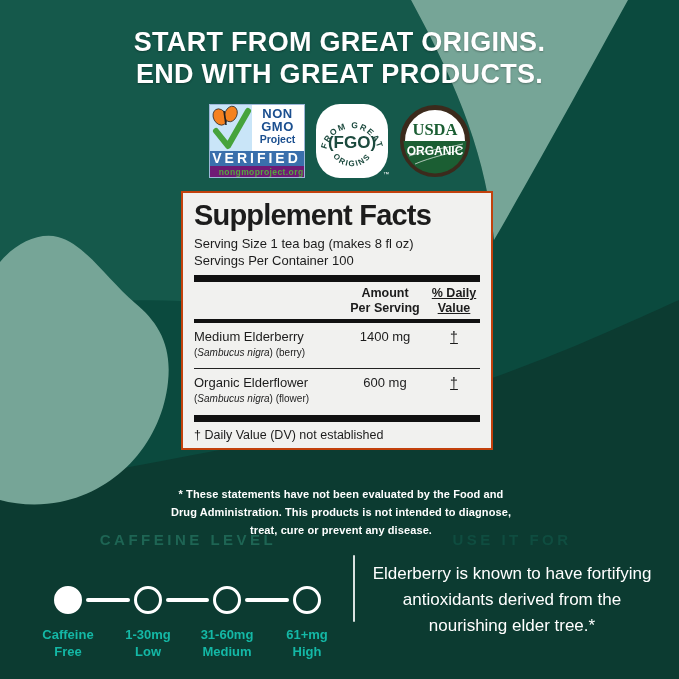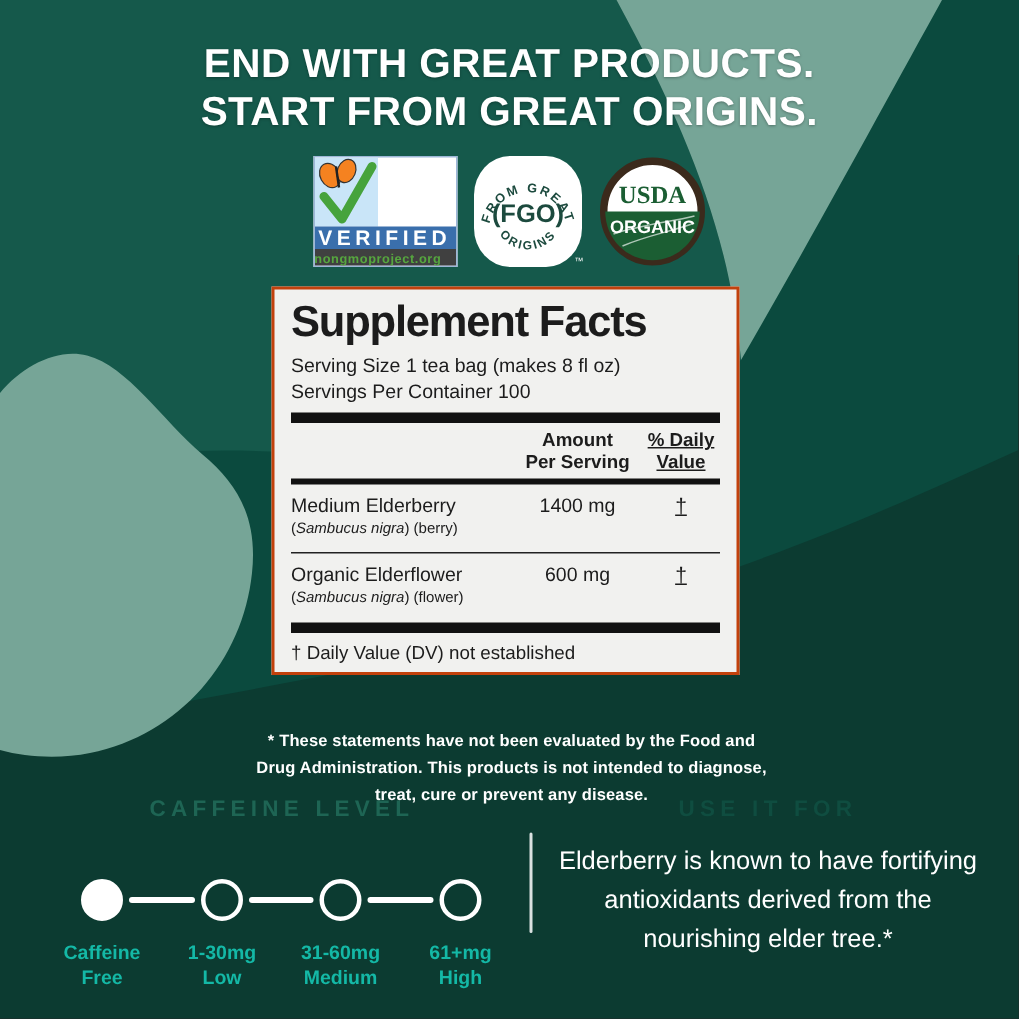--- a/index.html
+++ b/index.html
@@ -85,8 +85,8 @@
   </svg>
 
   <div class="headline">
+    <div>START FROM GREAT ORIGINS.</div>
     <div>END WITH GREAT PRODUCTS.</div>
-    <div>START FROM GREAT ORIGINS.</div>
   </div>
 
   <div class="badges">

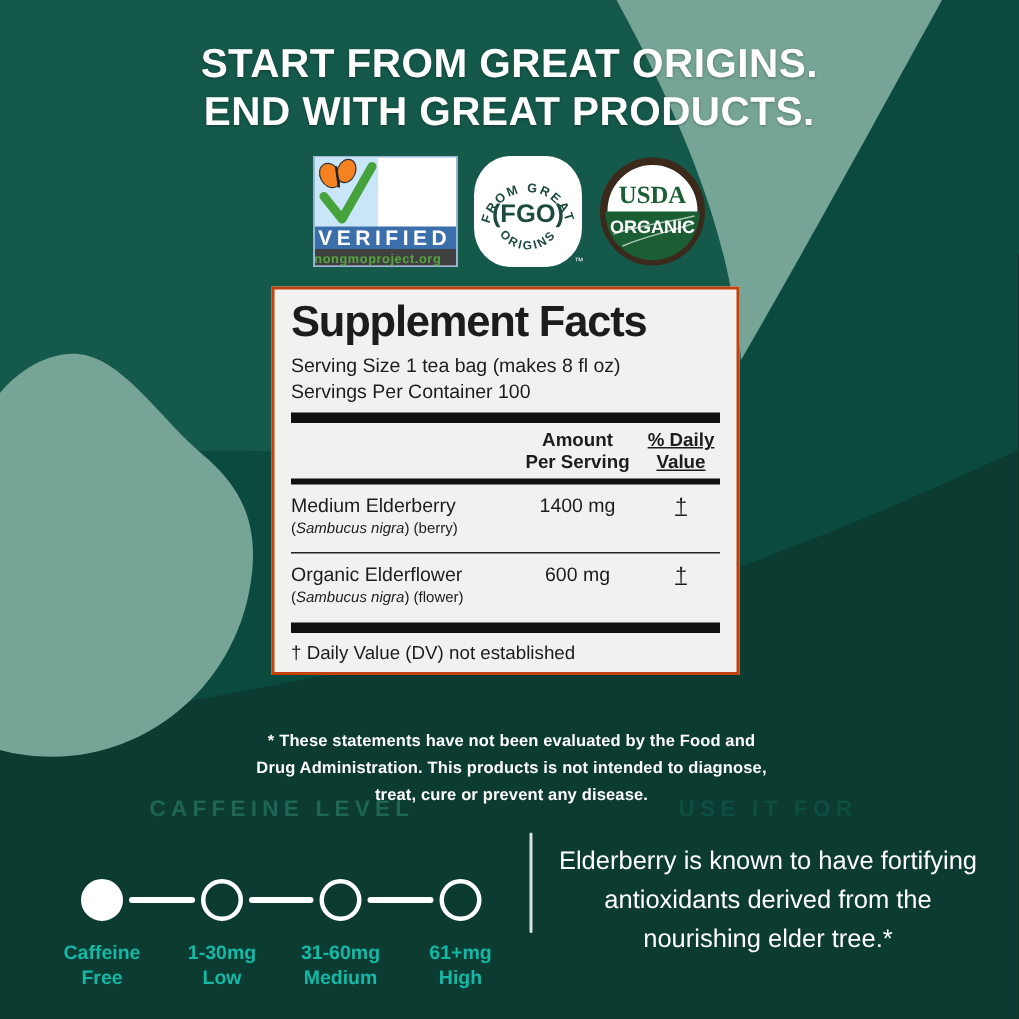--- a/index.html
+++ b/index.html
@@ -100,6 +100,11 @@
           <ellipse cx="21" cy="9" rx="6" ry="8" fill="#F58220" stroke="#333" stroke-width="0.8" transform="rotate(22 21 9)"></ellipse>
           <line x1="14" y1="6" x2="16" y2="20" stroke="#222" stroke-width="1.6"></line>
         </svg>
+        <div class="ng-txt">
+          <div class="l1">NON</div>
+          <div class="l2">GMO</div>
+          <div class="l3">Project</div>
+        </div>
       </div>
       <div class="ng-verified">VERIFIED</div>
       <div class="ng-url">nongmoproject.org</div>

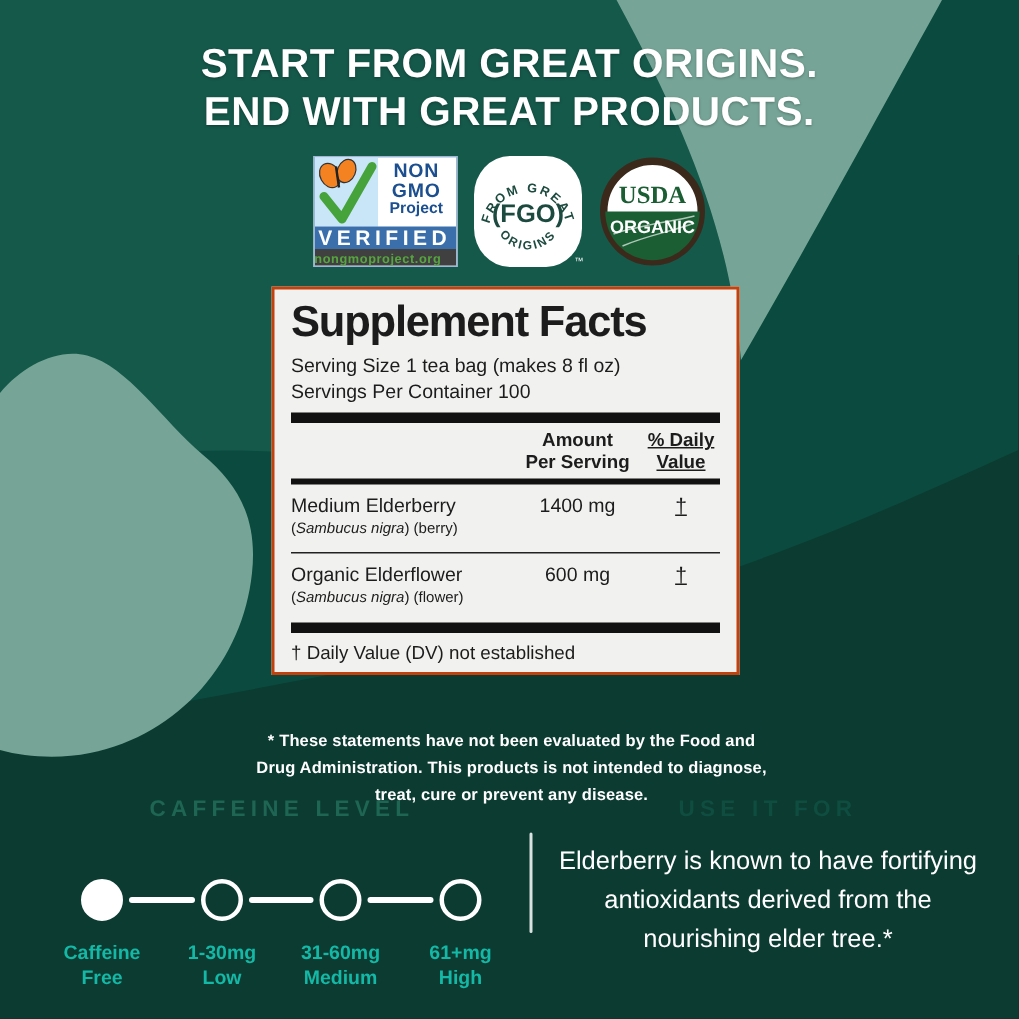--- a/index.html
+++ b/index.html
@@ -27,7 +27,7 @@
   .ng-txt .l1,.ng-txt .l2{font-size:13px;font-weight:bold;line-height:13px;letter-spacing:.5px;}
   .ng-txt .l3{font-size:10.5px;font-weight:bold;line-height:12px;}
   .ng-verified{height:15px;background:#3A6FAC;color:#fff;font-size:14px;font-weight:bold;letter-spacing:3px;text-align:center;line-height:15px;}
-  .ng-url{height:13px;background:#404040;color:#56A63F;font-size:8.5px;font-weight:bold;text-align:left;line-height:13px;letter-spacing:.4px;}
+  .ng-url{height:13px;background:#701a75;color:#56A63F;font-size:8.5px;font-weight:bold;text-align:right;line-height:13px;letter-spacing:.4px;}
   .badge-fgo{width:74px;height:76px;position:relative;}
   .badge-usda{width:72px;height:74px;position:relative;}
 

